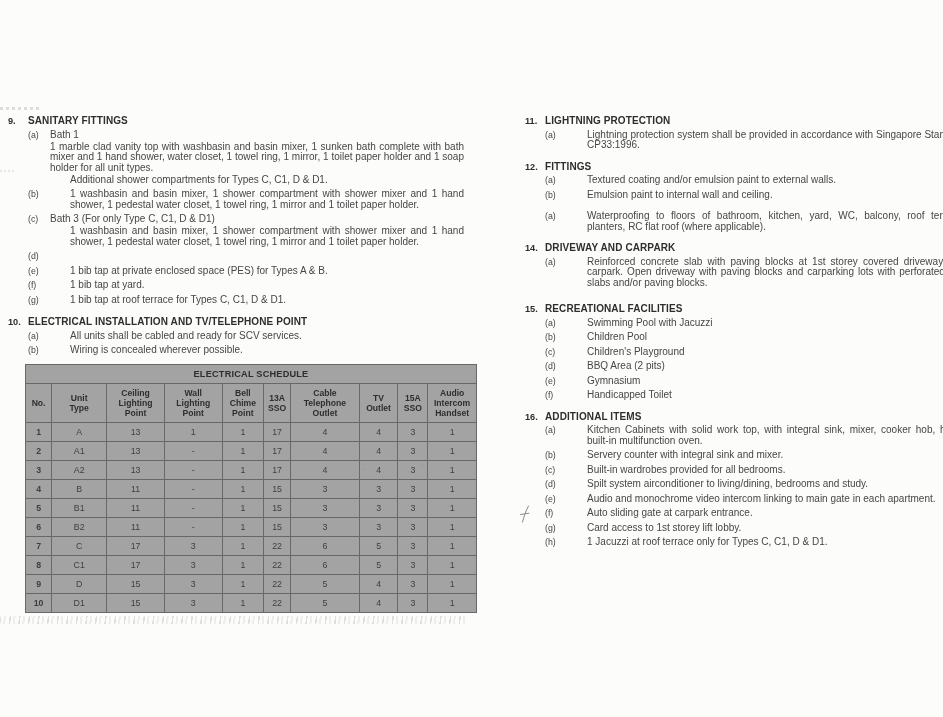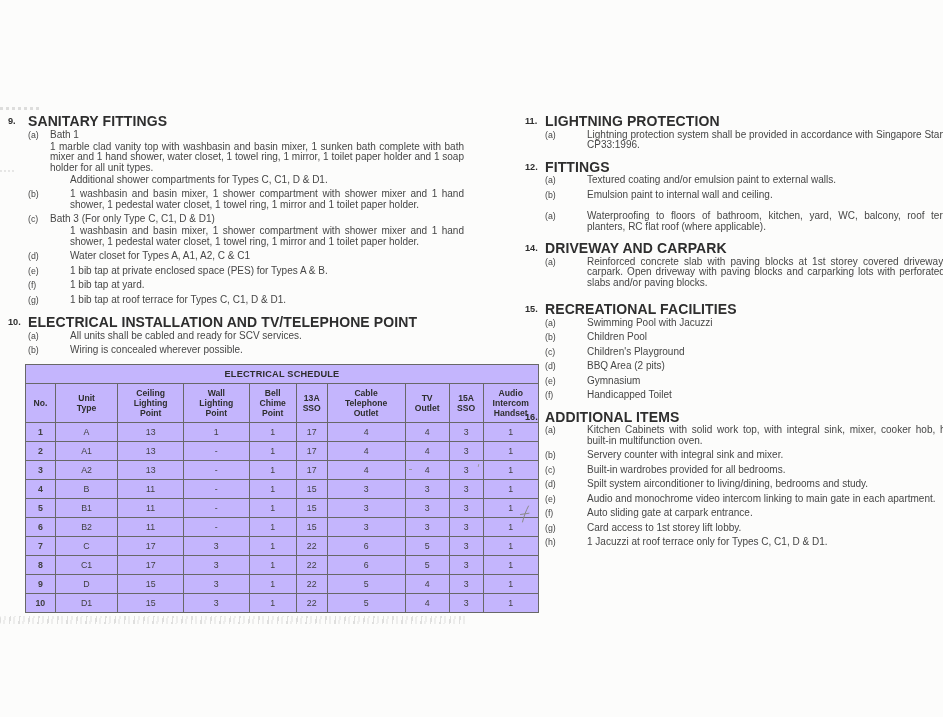--- a/index.html
+++ b/index.html
@@ -20,7 +20,7 @@
 
   .sec-head{display:flex;margin-bottom:3px;}
   .sec-num{flex:0 0 20px;font-weight:bold;font-size:9.2px;line-height:10.5px;color:#2e2e2e;}
-  .sec-title{font-weight:bold;font-size:14px;line-height:10.5px;color:#2e2e2e;letter-spacing:.1px;}
+  .sec-title{font-weight:bold;font-size:10px;line-height:10.5px;color:#2e2e2e;letter-spacing:.1px;}
 
   .item{display:flex;margin-left:20px;margin-bottom:4px;position:relative;}
   .item-label{flex:0 0 22px;font-size:8.8px;line-height:10.5px;color:#464646;}

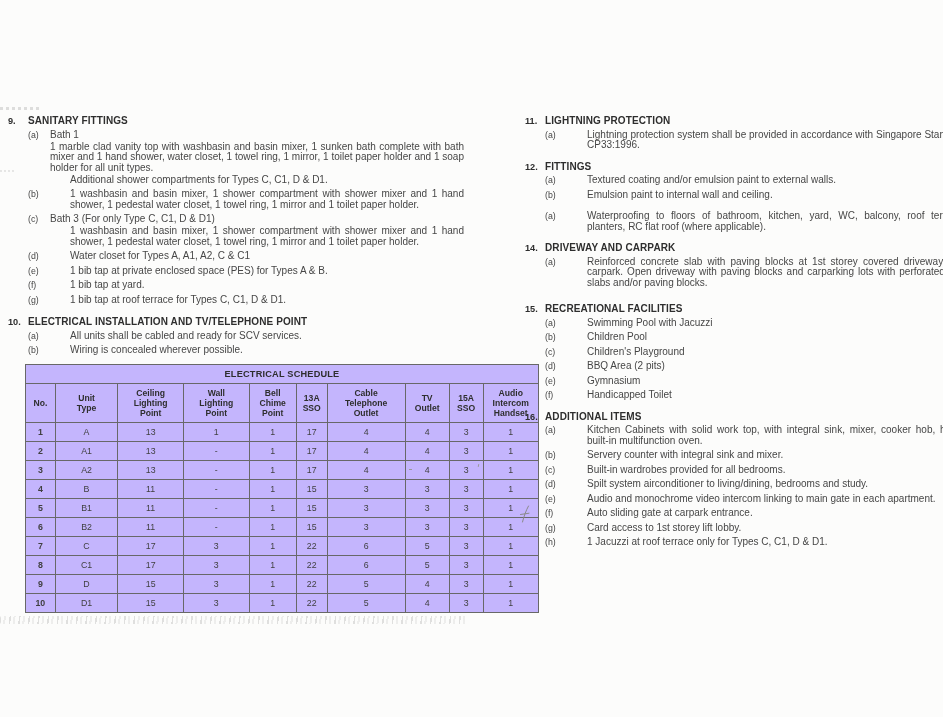--- a/index.html
+++ b/index.html
@@ -95,7 +95,6 @@
         <div class="item">
           <span class="item-label">(d)</span>
           <div class="item-body">
-            <p>Water closet for Types A, A1, A2, C &amp; C1</p>
           </div>
         </div>
         <div class="item">

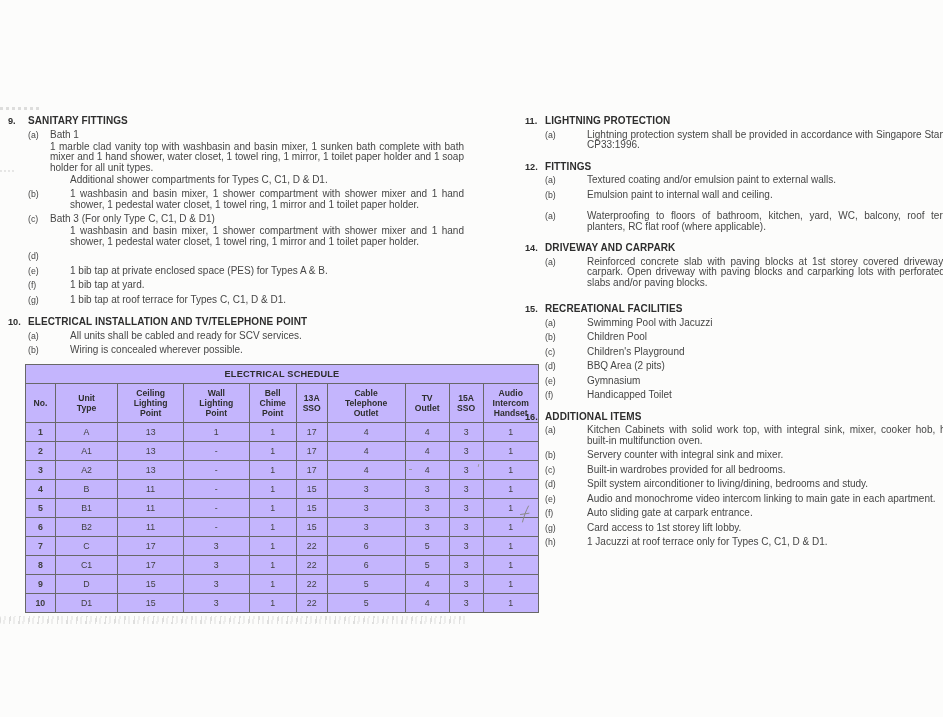--- a/index.html
+++ b/index.html
@@ -30,7 +30,7 @@
 
   .margin-mark{position:absolute;left:-26px;top:-3px;width:12px;height:18px;}
 
-  #schedule-table{border-collapse:collapse;table-layout:fixed;width:514px;margin:7px 0 0 17px;background:#c4b5fd;}
+  #schedule-table{border-collapse:collapse;table-layout:fixed;width:452px;margin:7px 0 0 17px;background:#a3a3a3;}
   #schedule-table th,#schedule-table td{border:1px solid #686868;}
   .sched-title{font-size:9.2px;font-weight:bold;text-align:center;height:16px;line-height:14px;color:#2e2e2e;letter-spacing:.2px;}
   #sched-head th{font-size:8.6px;font-weight:bold;text-align:center;vertical-align:middle;

